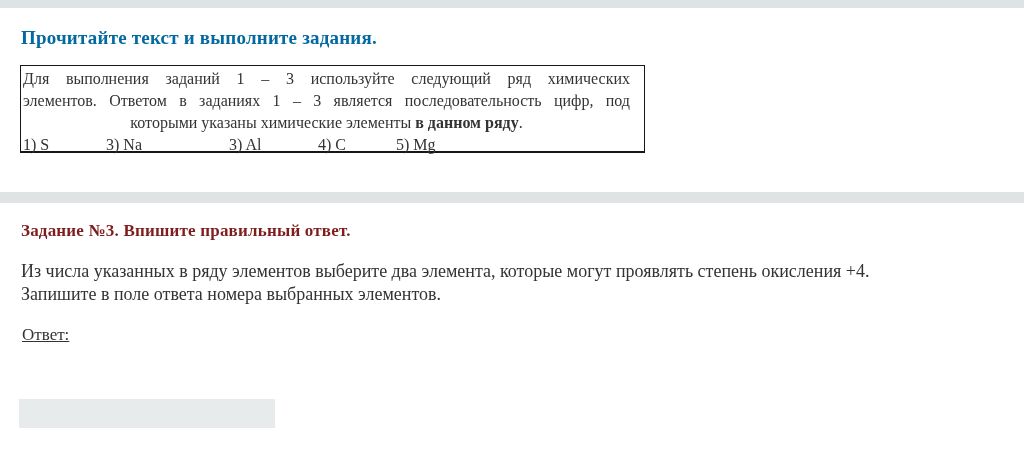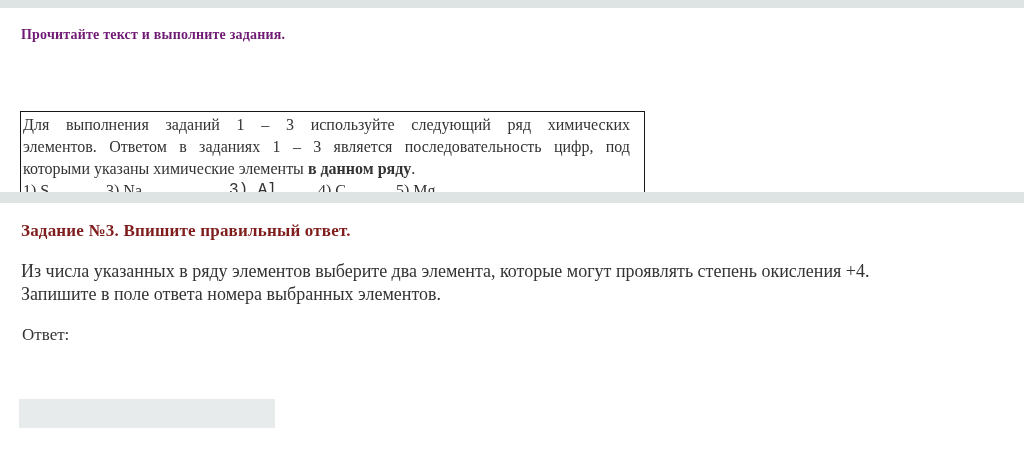--- a/index.html
+++ b/index.html
@@ -18,7 +18,7 @@
   }
   .intro-heading {
     position: absolute; left: 21px; top: 27px;
-    font-size: 14px; font-weight: bold; color: #701a75;
+    font-size: 19px; font-weight: bold; color: #0369a1;
     letter-spacing: 0.2px;
   }
   .instruction-box {

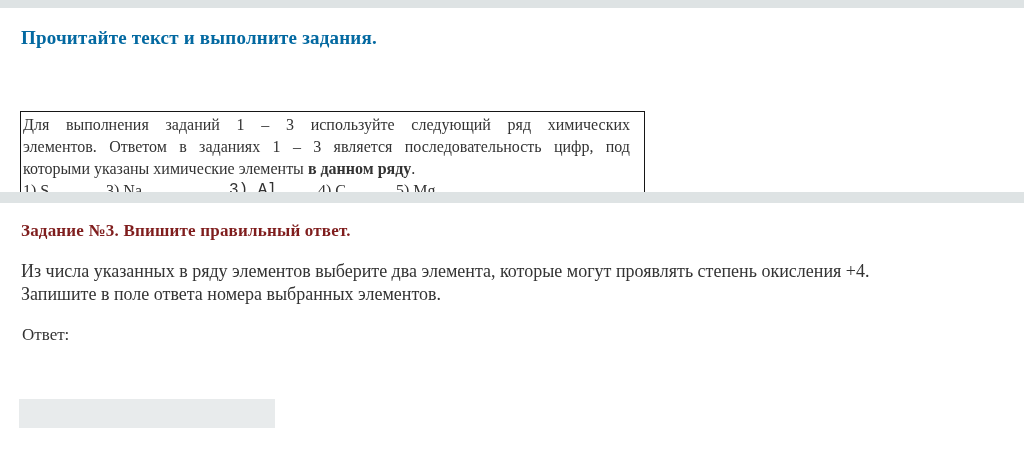--- a/index.html
+++ b/index.html
@@ -28,7 +28,6 @@
     border-bottom-width: 2px;
     padding: 2px 14px 0 2px;
     background: #ffffff;
-    margin-top: 46px;
   }
   .jline {
     font-size: 16px; line-height: 22px;

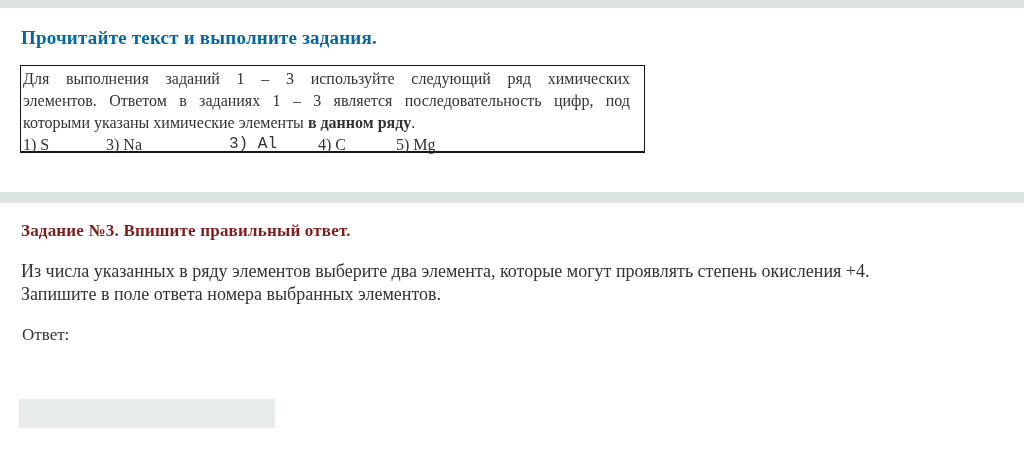--- a/index.html
+++ b/index.html
@@ -37,7 +37,7 @@
   }
   .lline {
     font-size: 16px; line-height: 22px;
-    text-align: left;
+    text-align: center;
     color: #333333;
   }
   .elements-row {

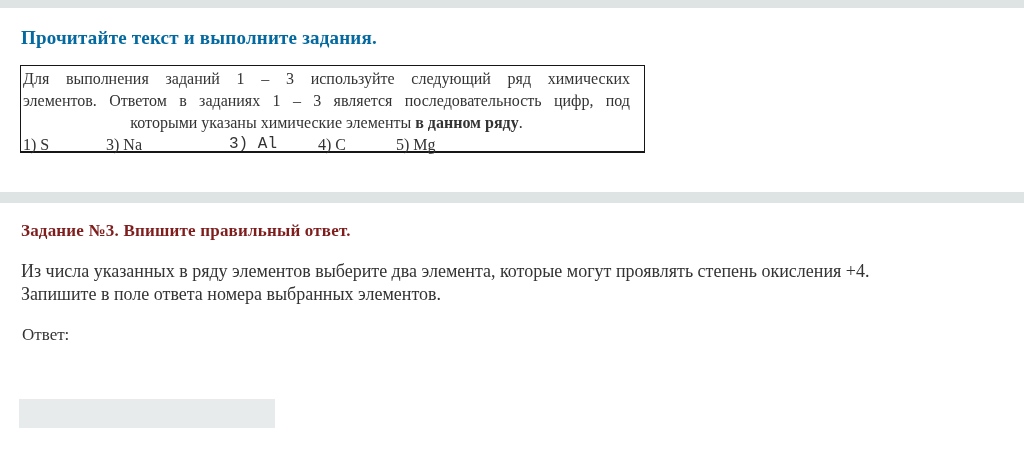--- a/index.html
+++ b/index.html
@@ -48,7 +48,7 @@
   .element-item { position: absolute; top: 0; white-space: nowrap; }
   .element-item:nth-child(1) { left: 0px; }
   .element-item:nth-child(2) { left: 83px; }
-  .element-item:nth-child(3) { left: 206px; font-family: Liberation Mono, monospace; }
+  .element-item:nth-child(3) { left: 206px; }
   .element-item:nth-child(4) { left: 295px; }
   .element-item:nth-child(5) { left: 373px; text-align: right; }
   .section-divider {

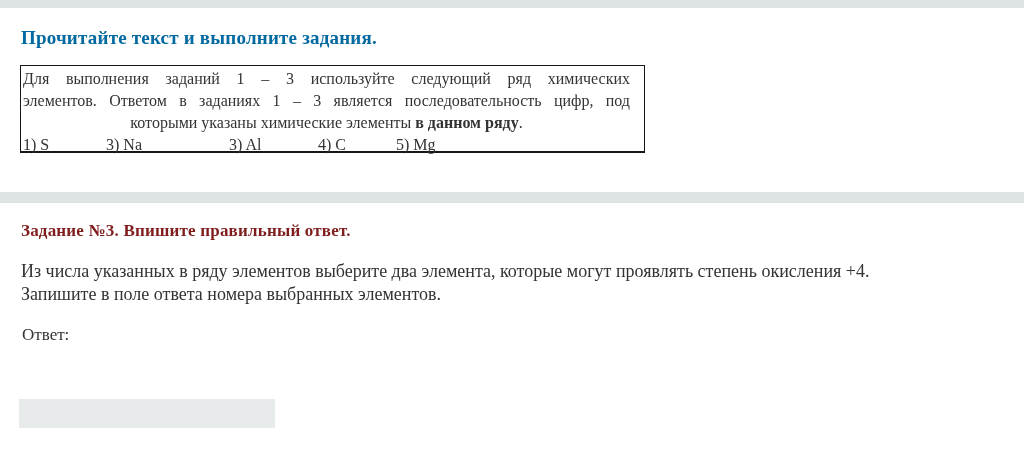--- a/index.html
+++ b/index.html
@@ -68,7 +68,7 @@
   }
   .answer-label {
     position: absolute; left: 22px; top: 325px;
-    font-size: 17px; color: #333333;
+    font-size: 17px; color: #333333; text-decoration: underline;
   }
   .answer-input {
     position: absolute; left: 19px; top: 399px;

